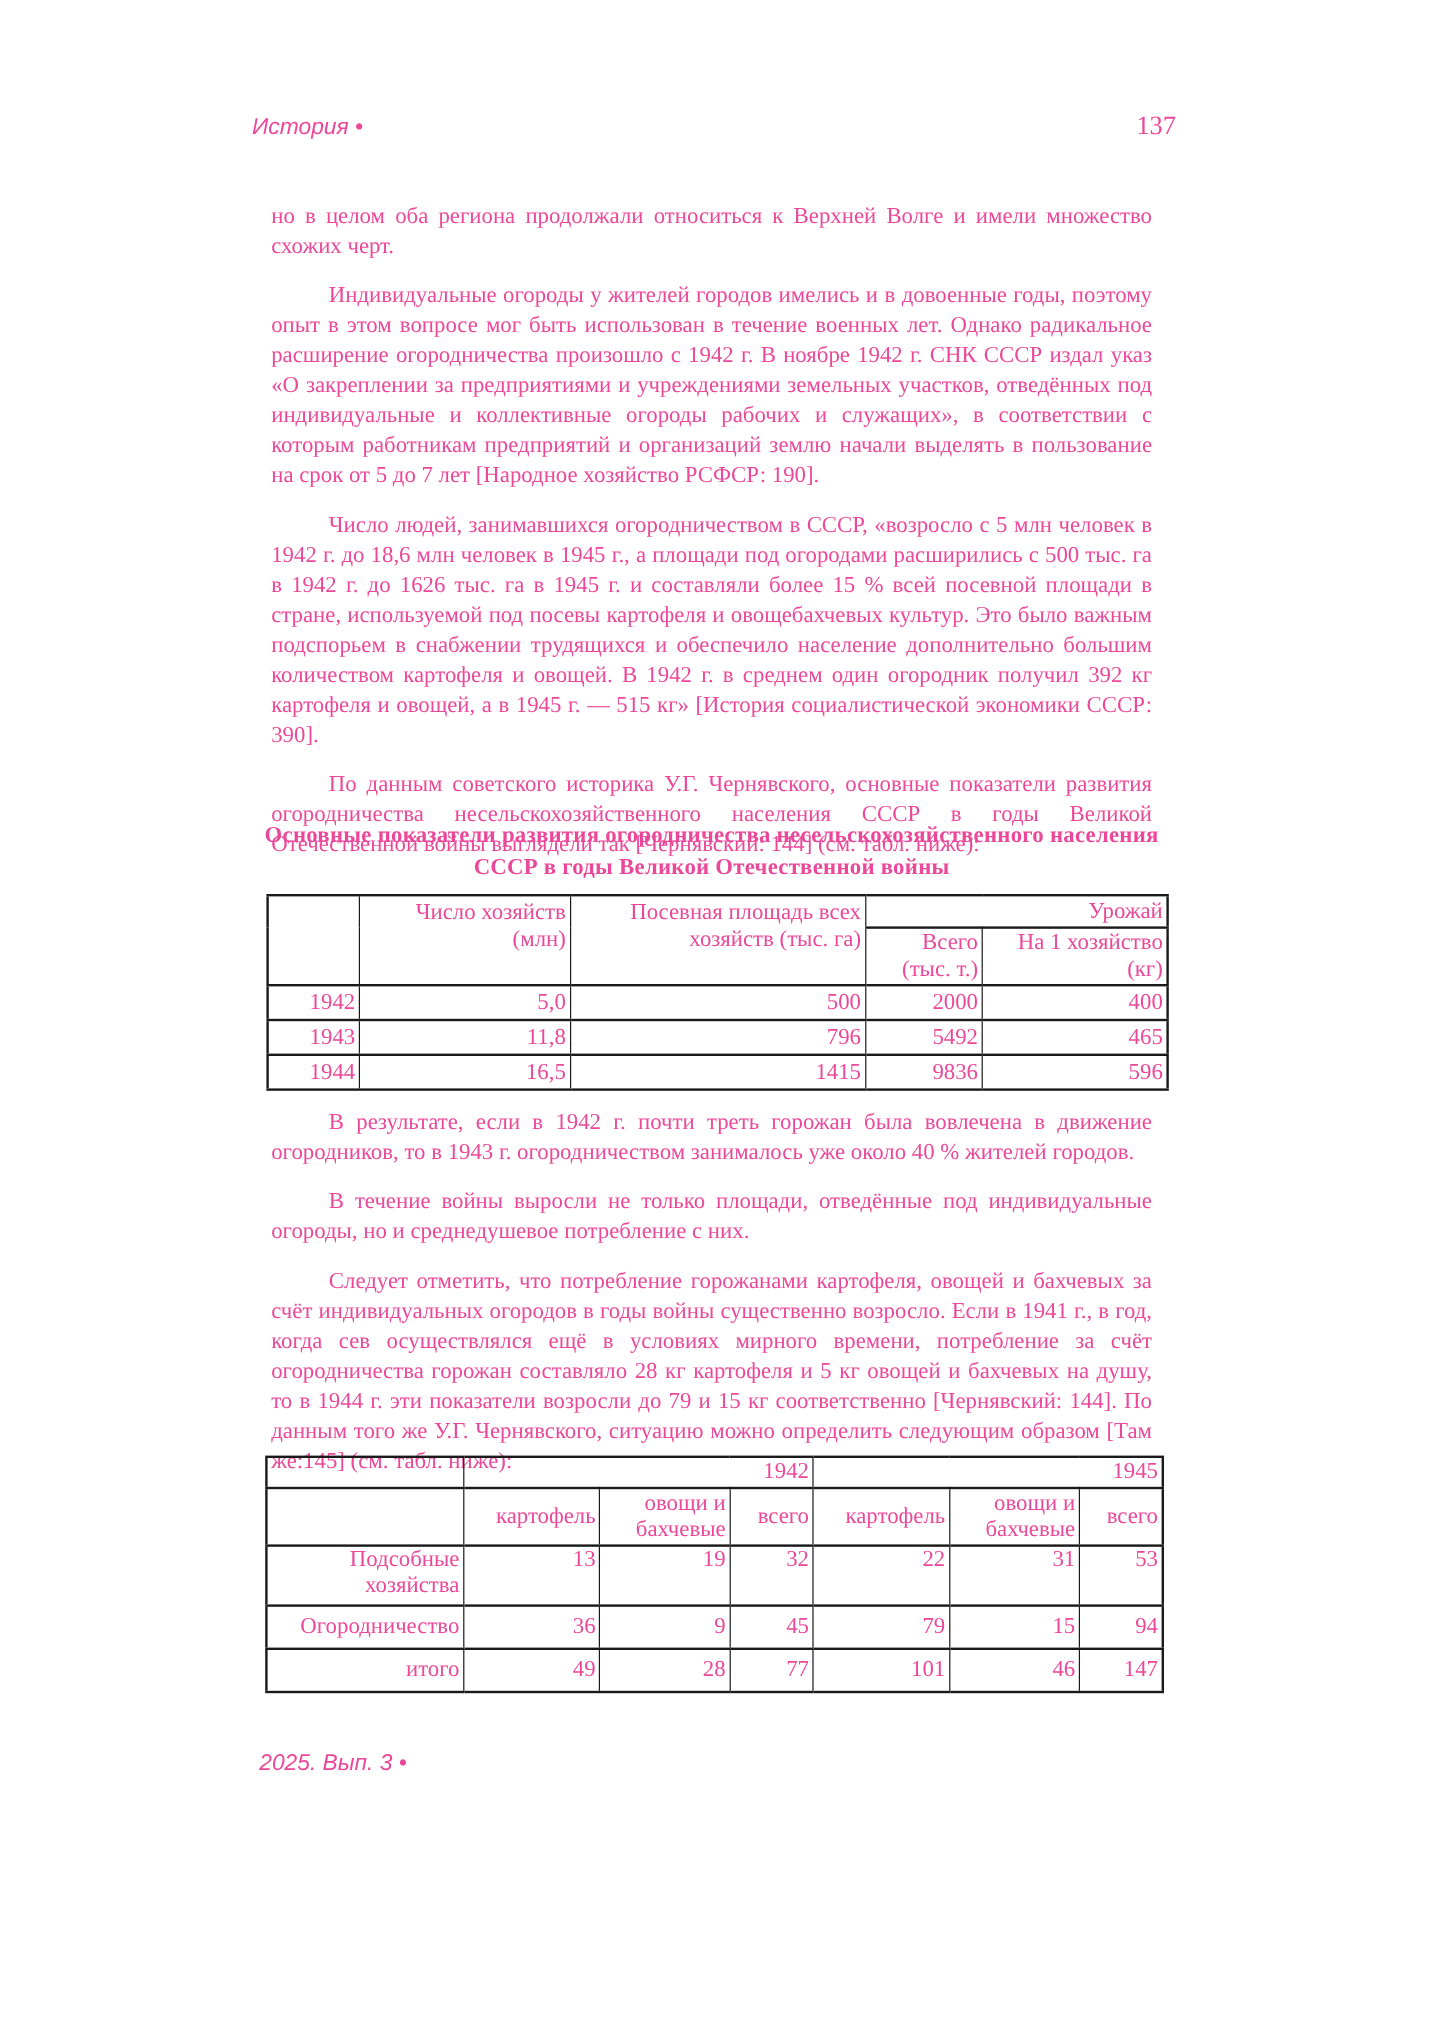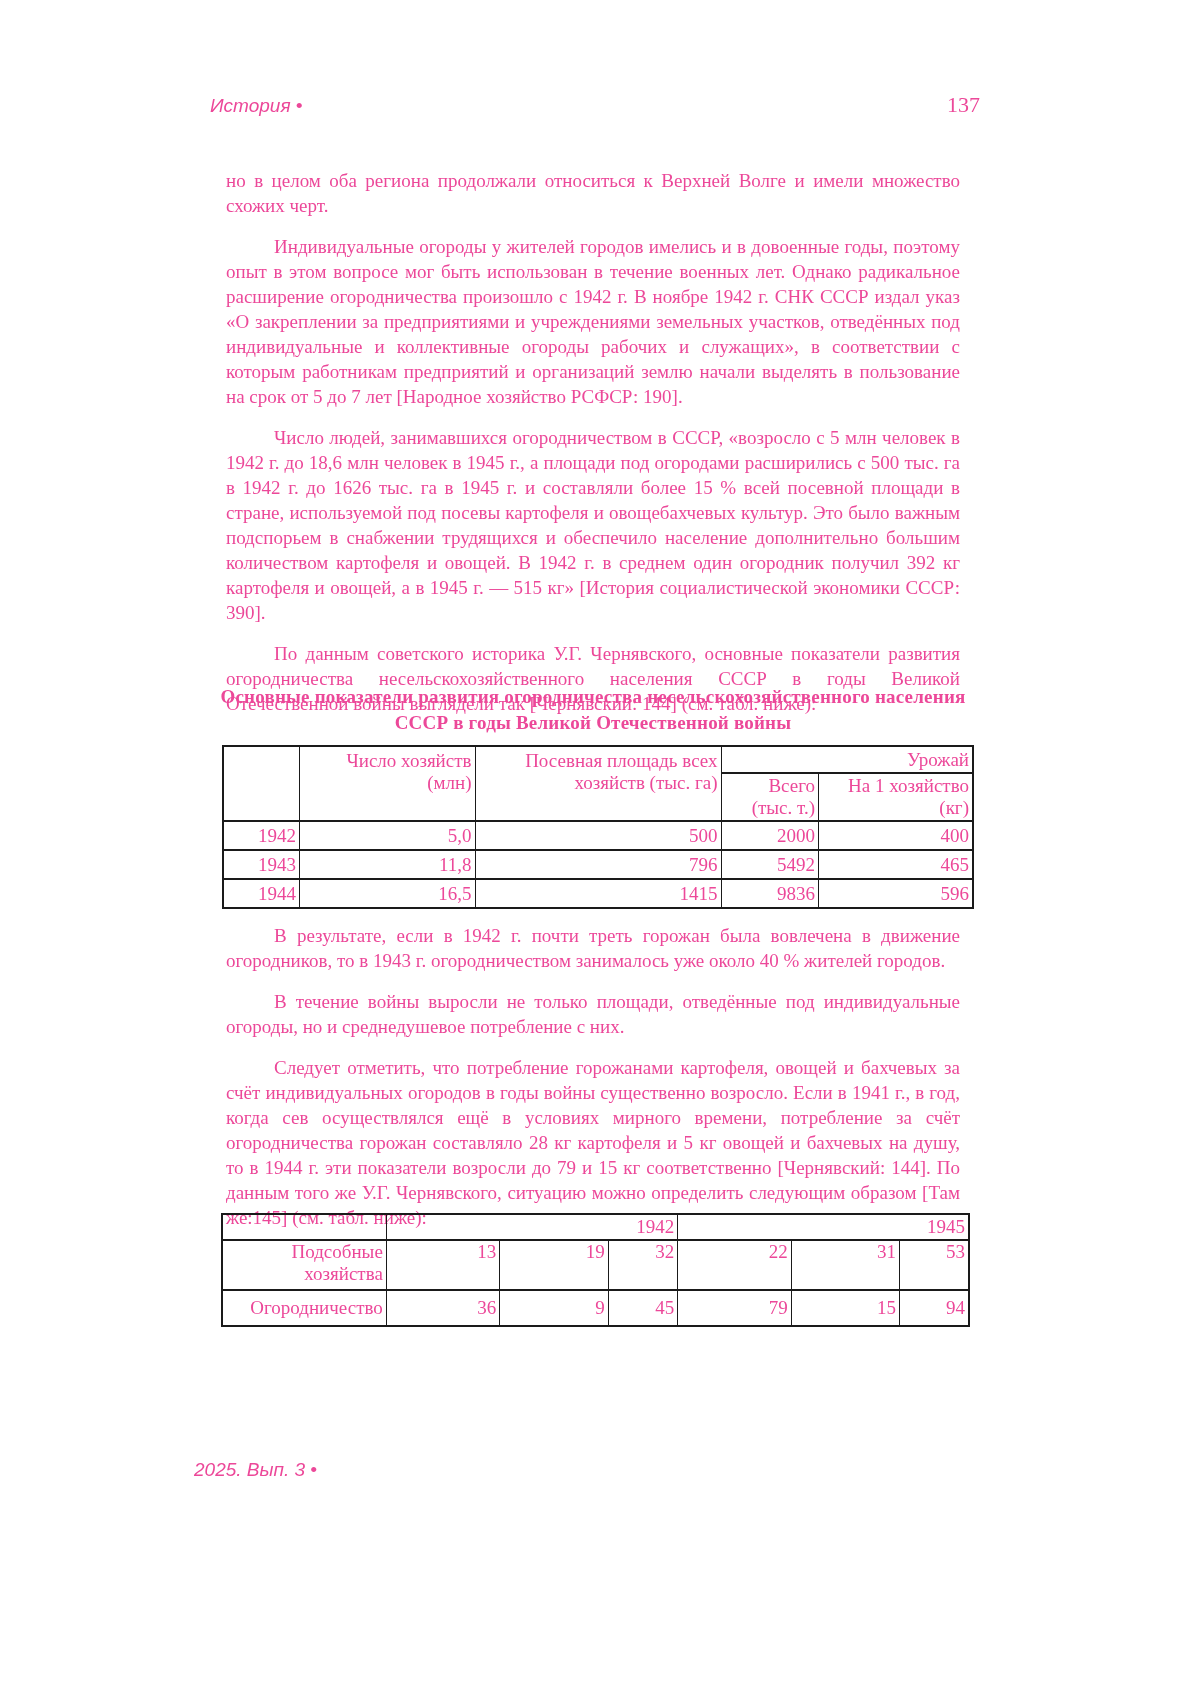--- a/index.html
+++ b/index.html
@@ -145,6 +145,15 @@
           <th colspan="3">1942</th>
           <th colspan="3">1945</th>
         </tr>
+        <tr class="r2">
+          <th></th>
+          <th>картофель</th>
+          <th>овощи и бахчевые</th>
+          <th>всего</th>
+          <th>картофель</th>
+          <th>овощи и бахчевые</th>
+          <th>всего</th>
+        </tr>
       </thead>
       <tbody>
         <tr class="tall-row">

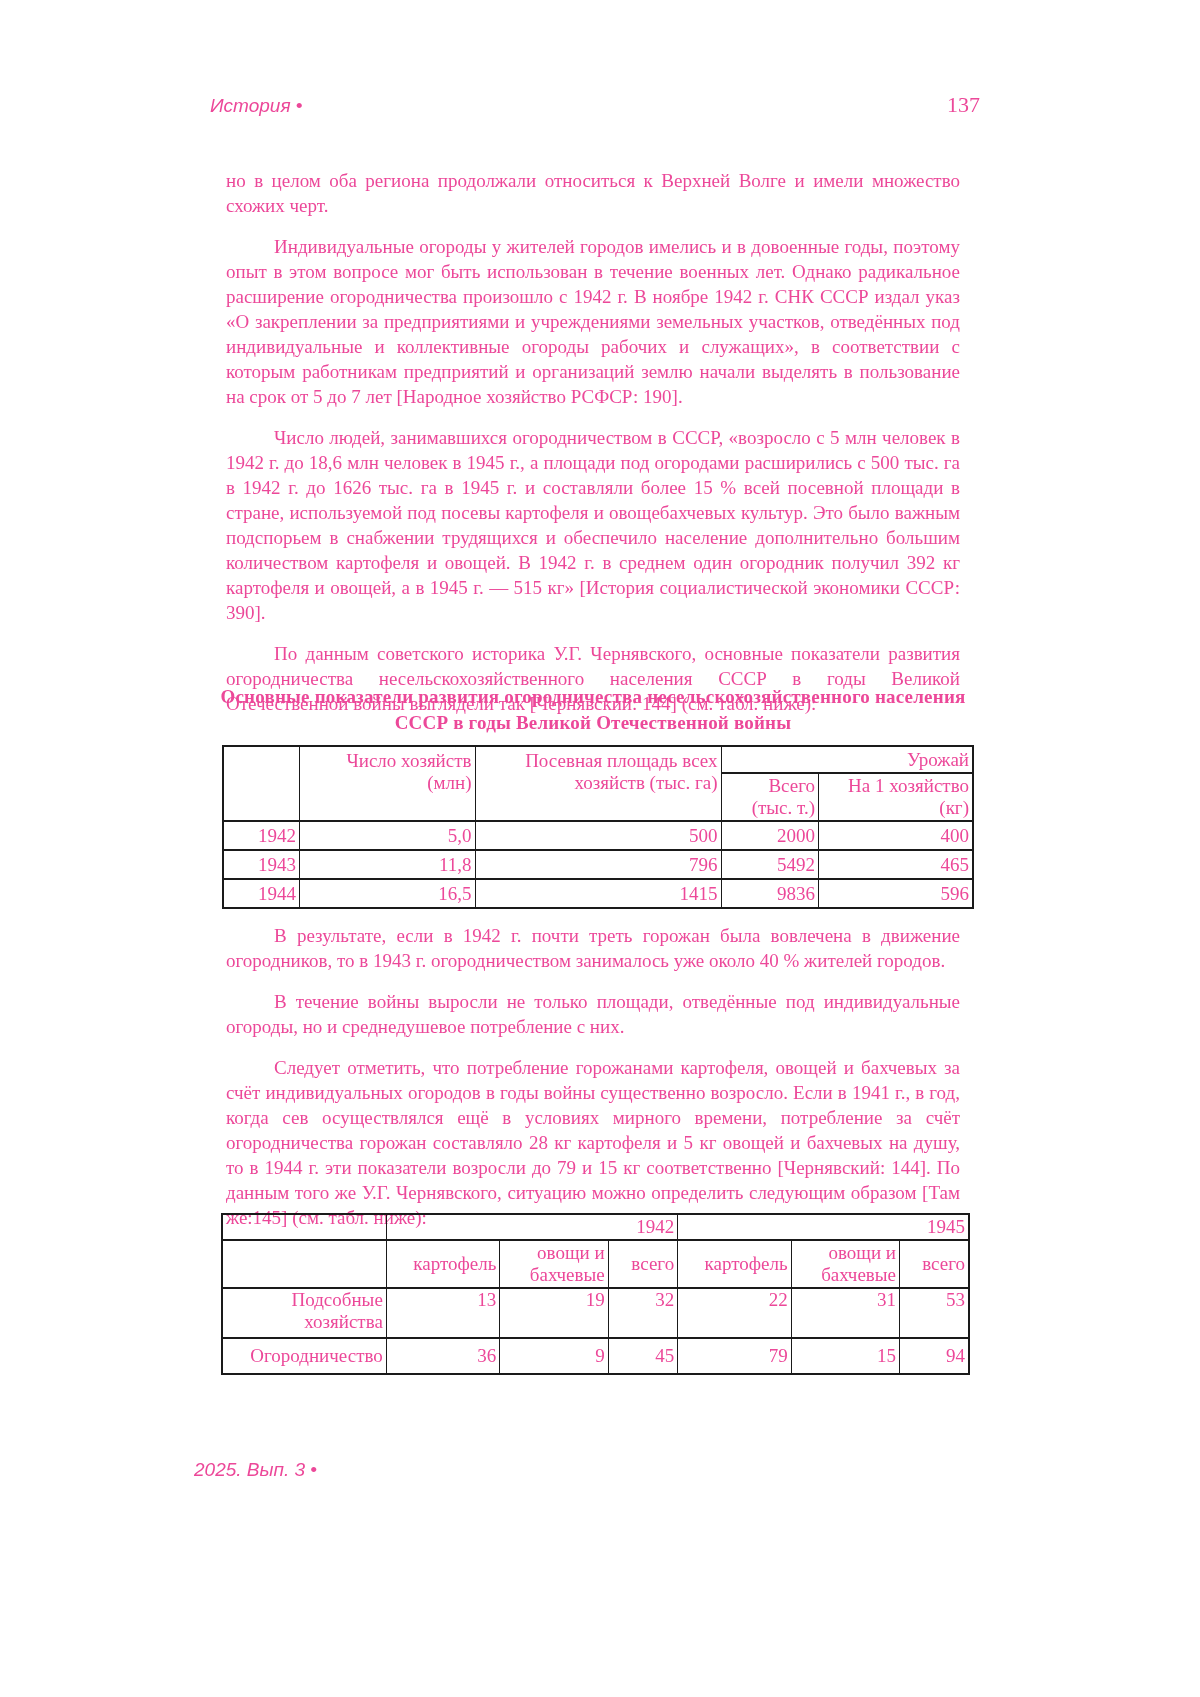--- a/index.html
+++ b/index.html
@@ -174,6 +174,15 @@
           <td>15</td>
           <td>94</td>
         </tr>
+        <tr>
+          <td>итого</td>
+          <td>49</td>
+          <td>28</td>
+          <td>77</td>
+          <td>101</td>
+          <td>46</td>
+          <td>147</td>
+        </tr>
       </tbody>
     </table>
   </div>

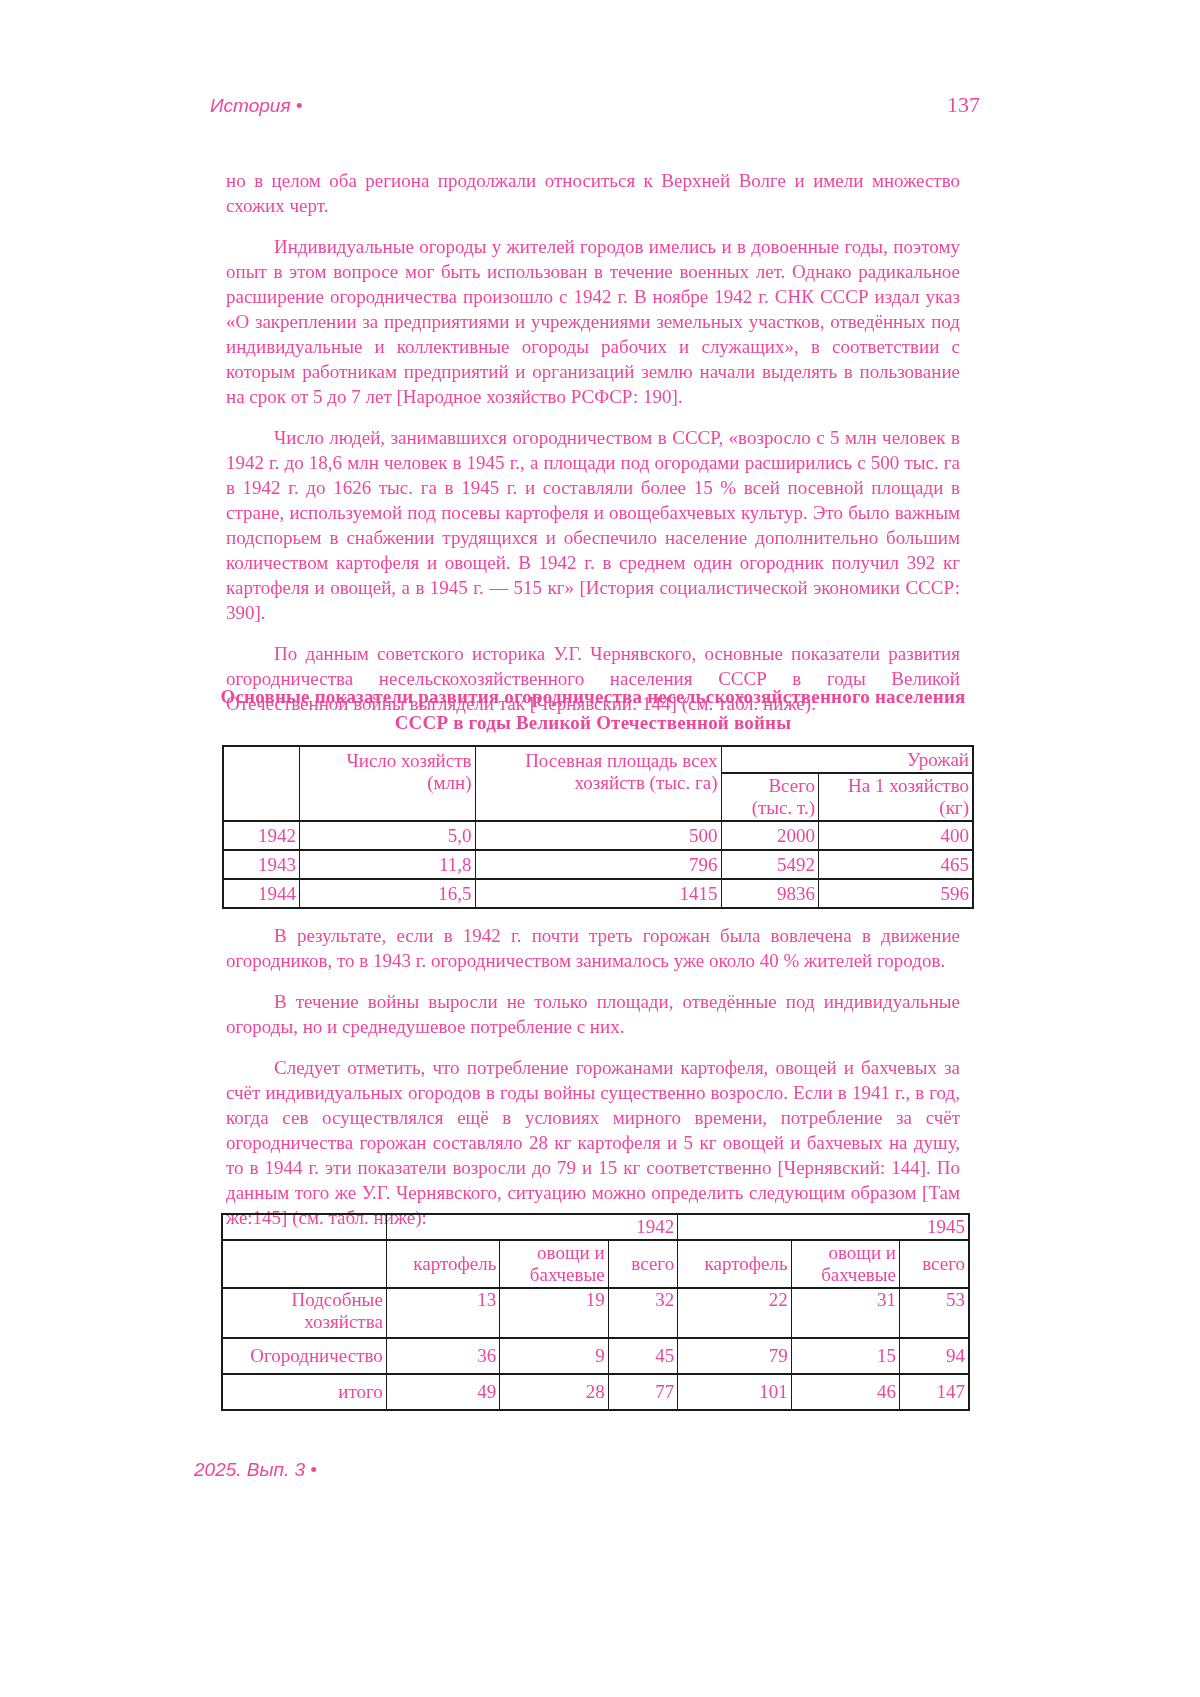--- a/index.html
+++ b/index.html
@@ -53,7 +53,7 @@
   .t2 tbody tr { height:36px; }
 
   .footer {
-    position:absolute; left:194px; top:1459px;
+    position:absolute; left:216px; top:1459px;
     font-family:"Liberation Sans", sans-serif; font-style:italic; font-size:19px;
   }
 </style>

